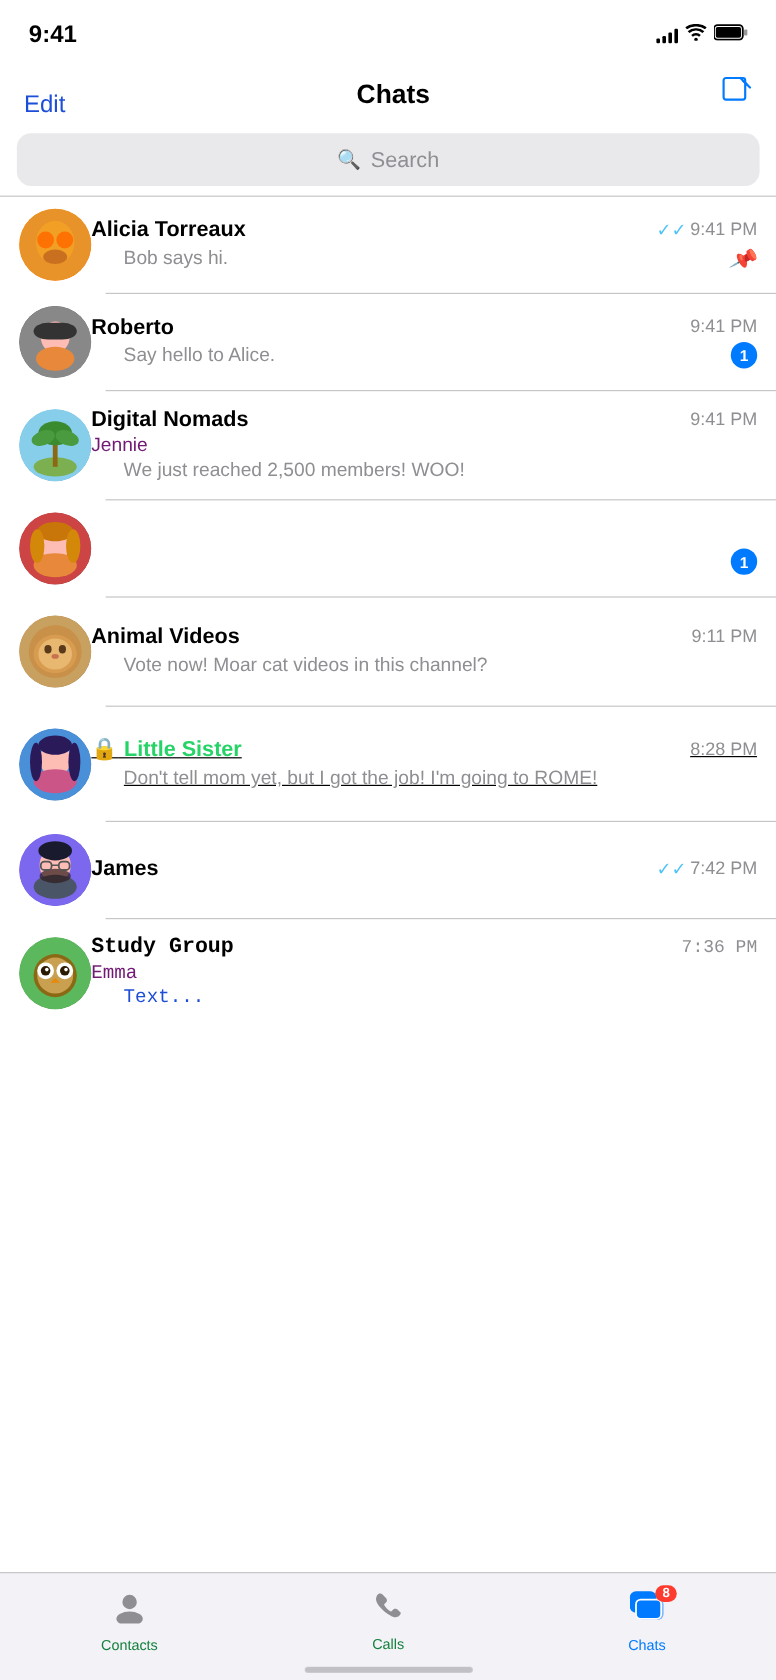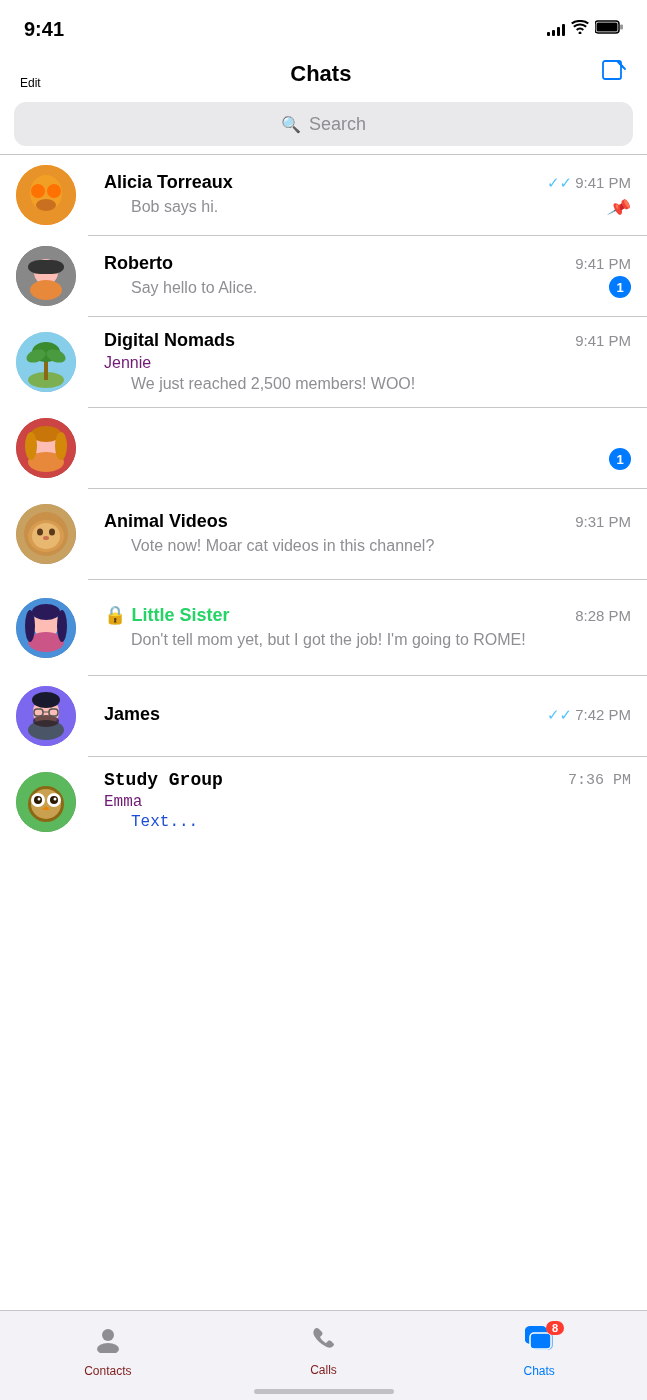--- a/index.html
+++ b/index.html
@@ -51,8 +51,8 @@
       padding: 6px 20px 12px;
     }
     .header-edit {
-      font-size: 12px;
-      color: #000000;
+      font-size: 20px;
+      color: #1d4ed8;
       font-weight: 400;
       cursor: pointer;
       margin-top: 18px;

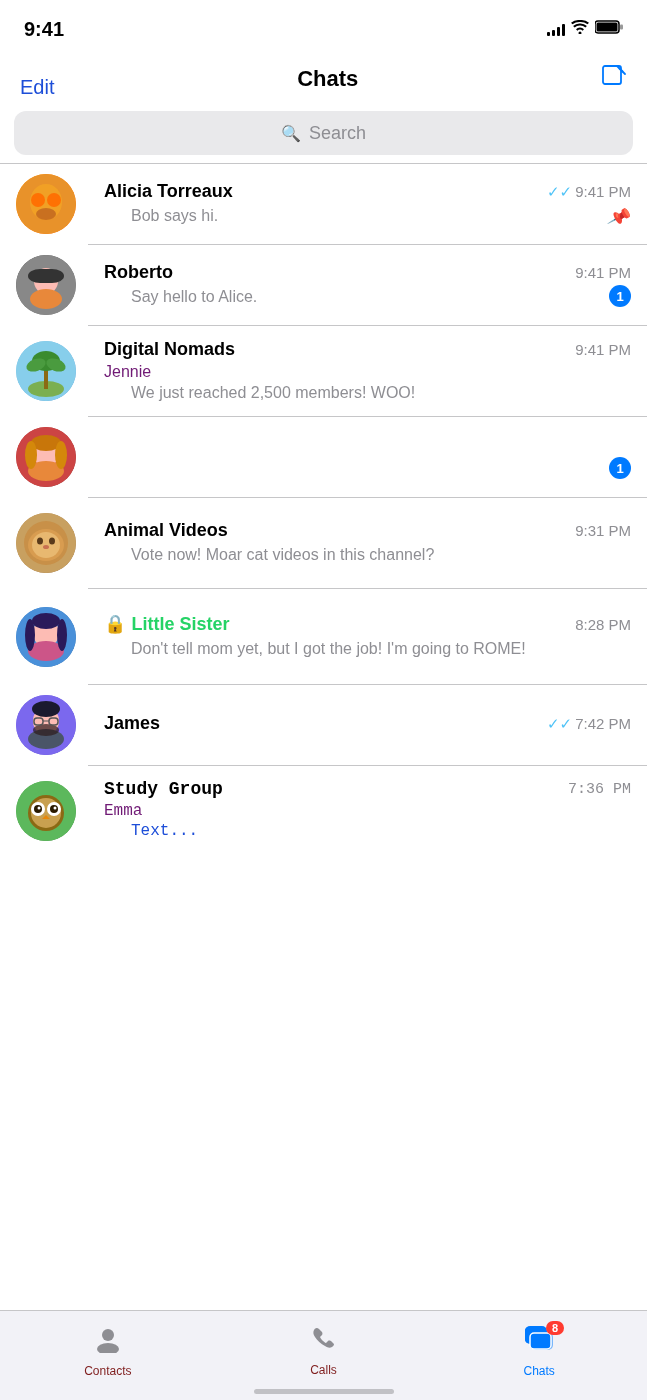--- a/index.html
+++ b/index.html
@@ -105,7 +105,7 @@
       display: flex;
       align-items: center;
       padding: 10px 16px;
-      gap: 28px;
+      gap: 0;
       position: relative;
       min-height: 80px;
     }

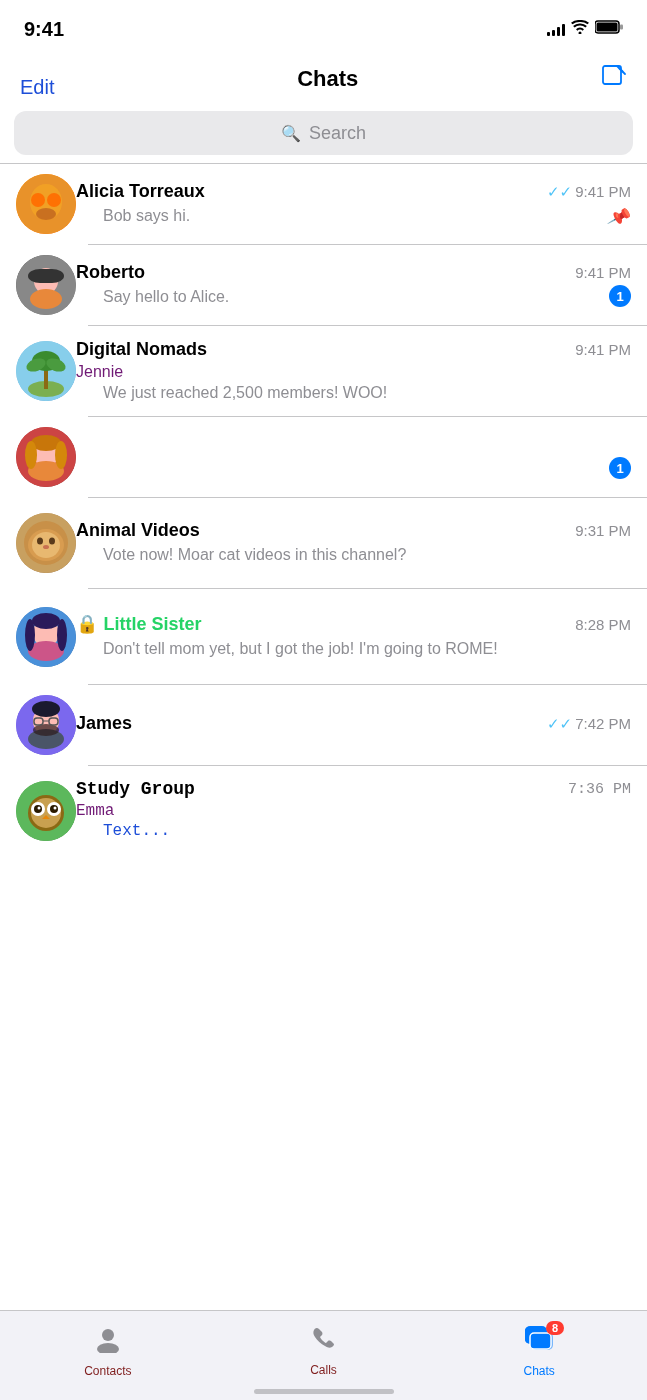--- a/index.html
+++ b/index.html
@@ -436,7 +436,7 @@
       <div class="chat-content">
         <div class="chat-top">
           <span class="chat-name">Animal Videos</span>
-          <span class="chat-time">9:31 PM</span>
+          <span class="chat-time">9:11 PM</span>
         </div>
         <div class="chat-preview two-line">Vote now! Moar cat videos in this channel?</div>
       </div>

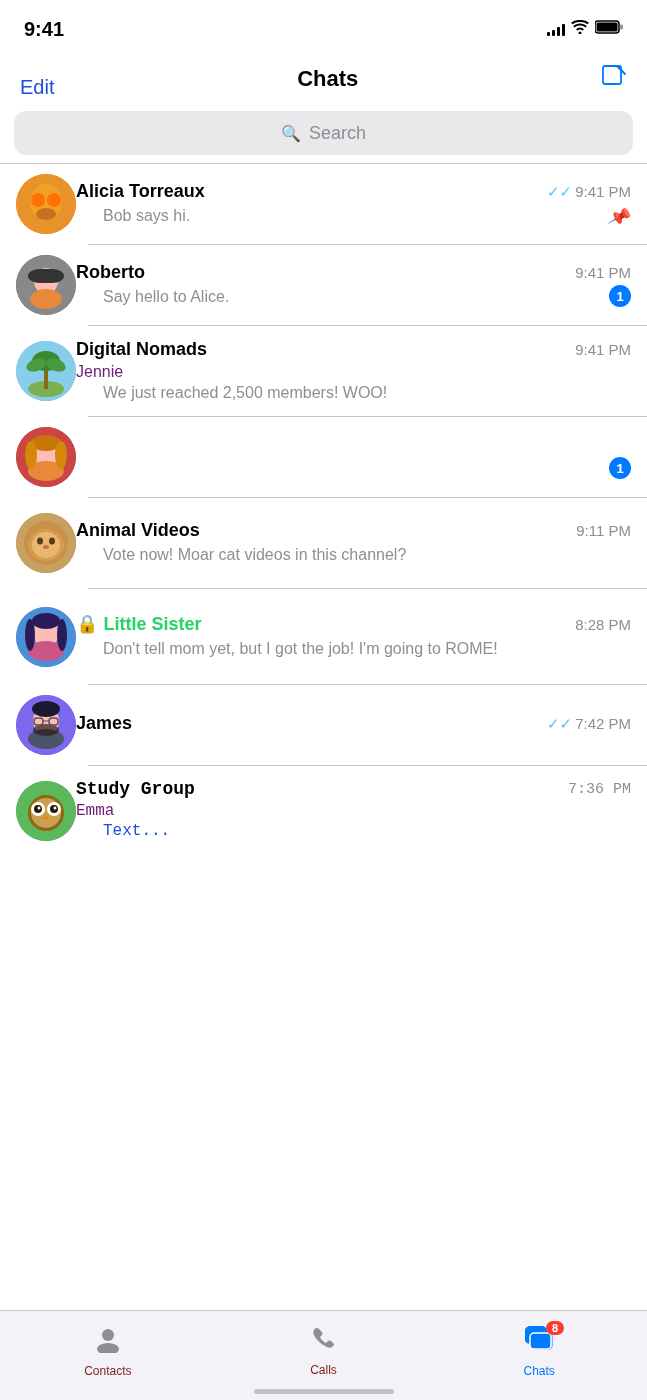--- a/index.html
+++ b/index.html
@@ -443,7 +443,7 @@
     </div>
     <div class="divider"></div>
 
-    <div class="chat-item" style="min-height:95px;">
+    <div class="chat-item" style="min-height:95px;text-decoration:underline;">
       <div class="avatar av-sister">
         <svg width="60" height="60" viewBox="0 0 60 60">
           <circle cx="30" cy="30" r="30" fill="#4A90D9"></circle>

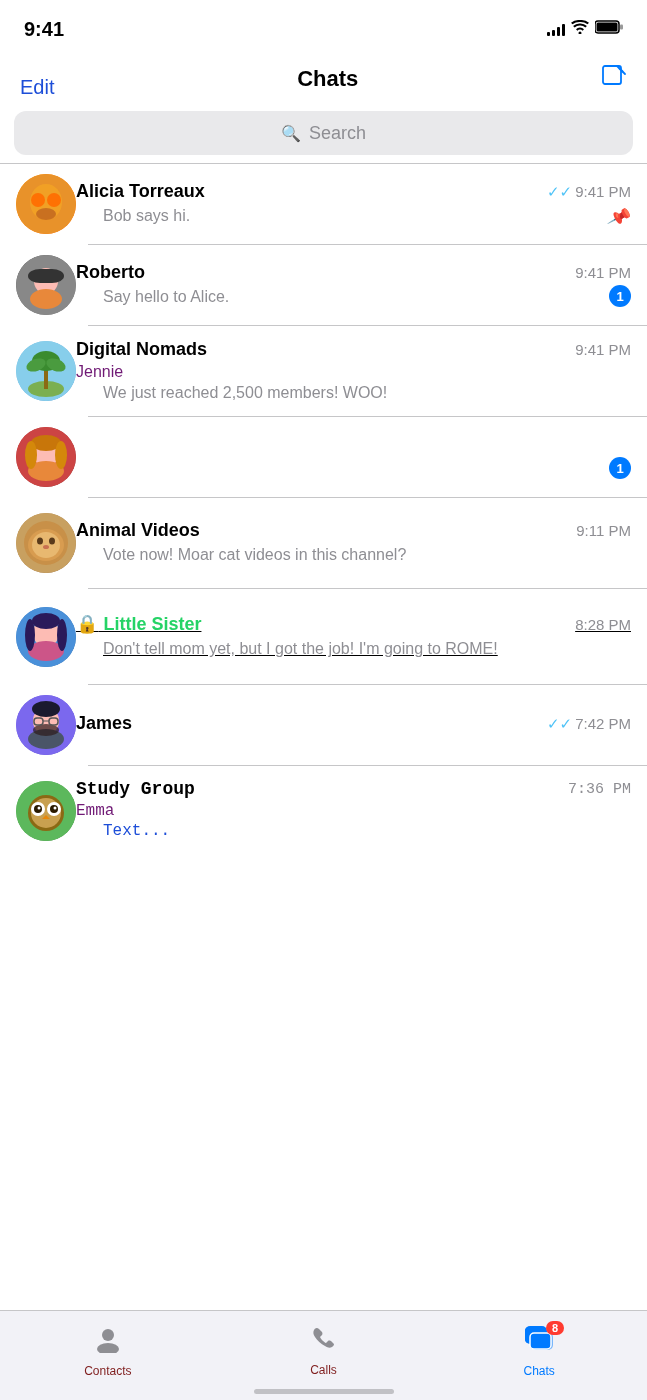--- a/index.html
+++ b/index.html
@@ -234,7 +234,7 @@
     .tab-icon.active { color: #007AFF; }
     .tab-label {
       font-size: 12px;
-      color: #7f1d1d;
+      color: #15803d;
     }
     .tab-label.active { color: #007AFF; }
 

